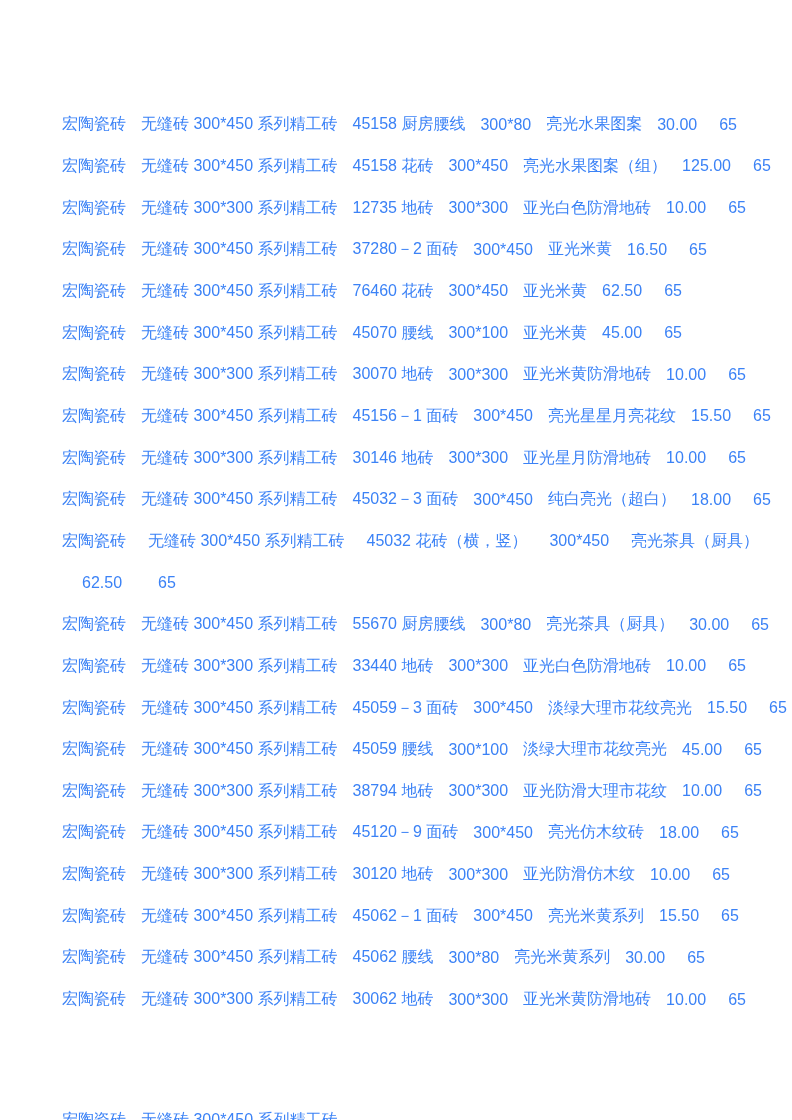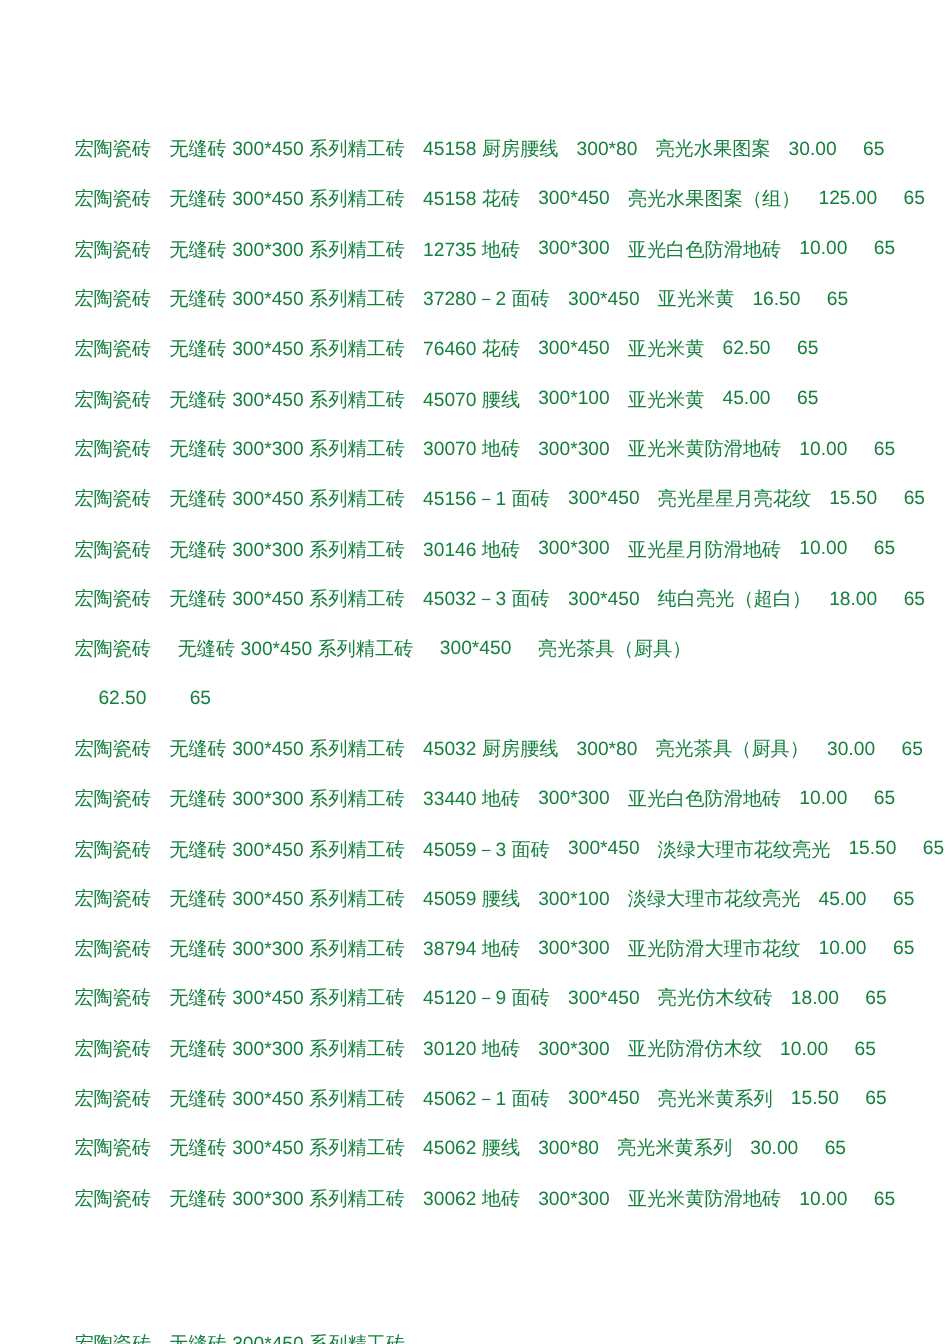--- a/index.html
+++ b/index.html
@@ -13,7 +13,7 @@
     position: relative;
     width: 792px; height: 1120px;
     background: #ffffff;
-    color: #15803d;
+    color: #3b82f6;
     font-size: 16px;
     overflow: hidden;
   }

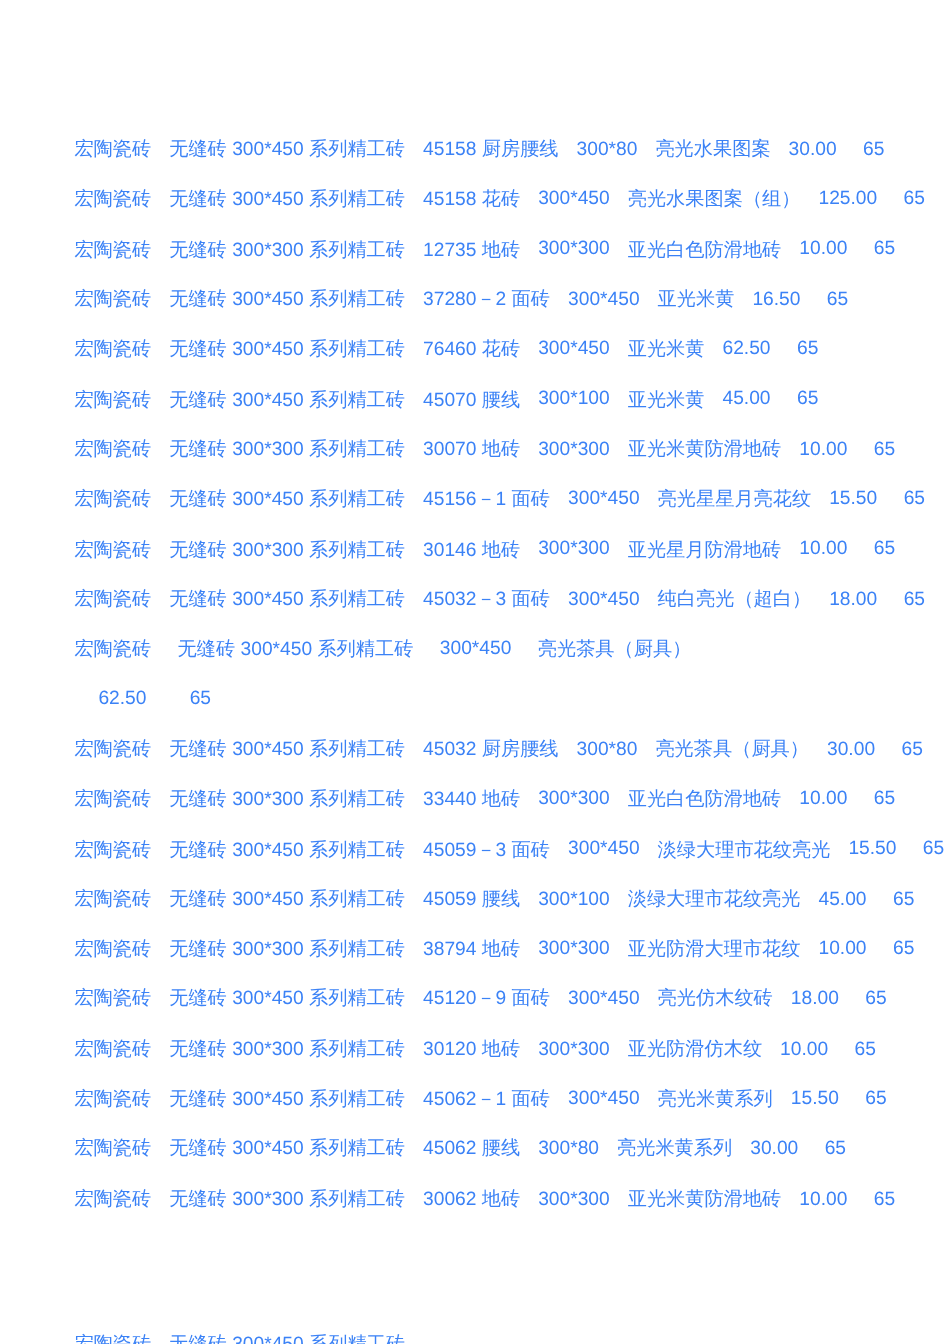--- a/index.html
+++ b/index.html
@@ -173,6 +173,7 @@
   <p class="row wrapped">
     <span class="f f-brand">宏陶瓷砖</span>
     <span class="f f-series">无缝砖 300*450 系列精工砖</span>
+    <span class="f f-item">45032 花砖（横，竖）</span>
     <span class="f f-size">300*450</span>
     <span class="f f-finish">亮光茶具（厨具）</span>
     <span class="brk"></span>

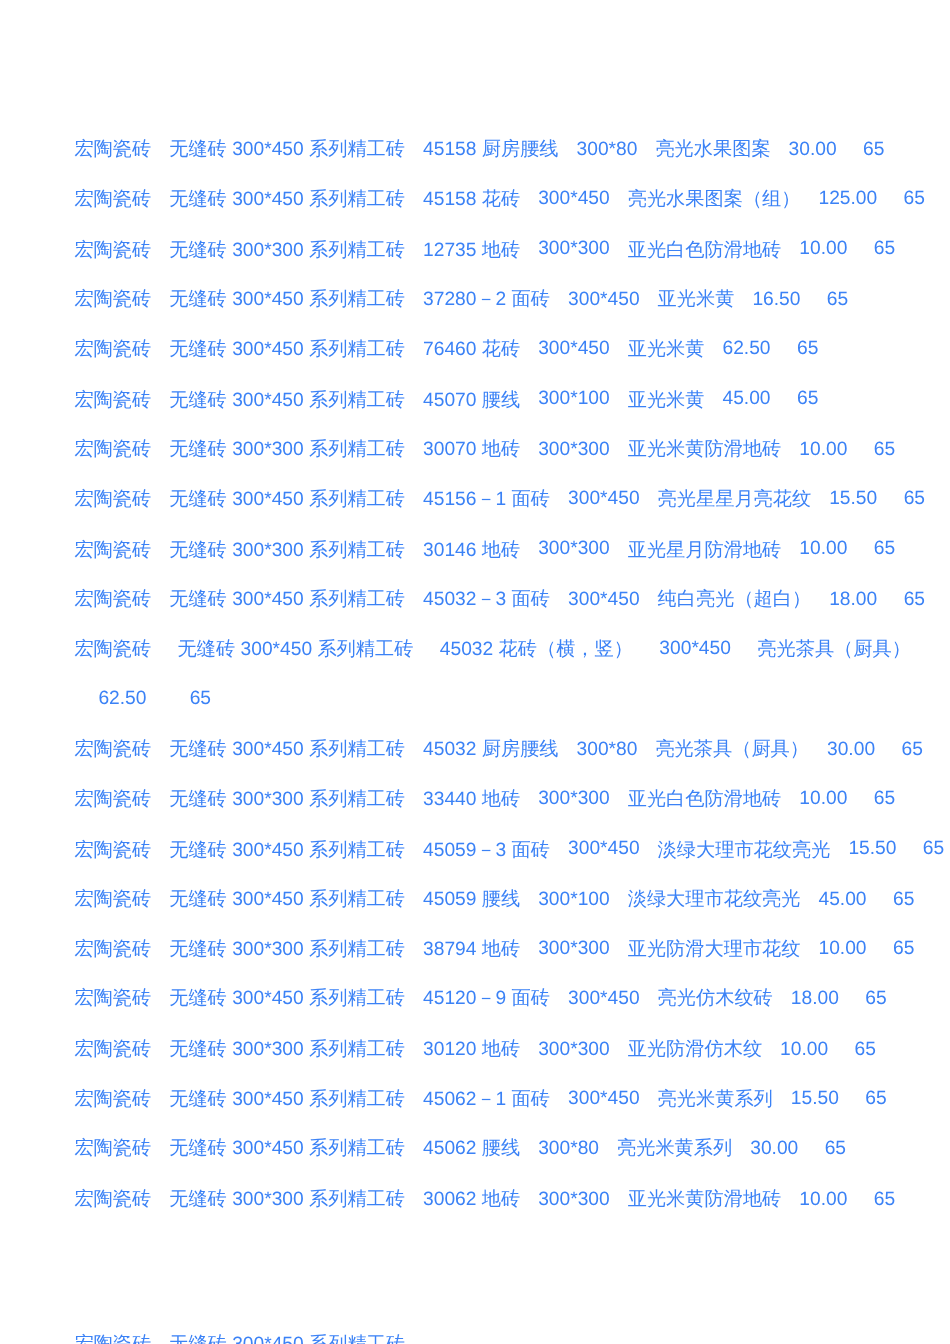--- a/index.html
+++ b/index.html
@@ -184,7 +184,7 @@
   <p class="row">
     <span class="f f-brand">宏陶瓷砖</span>
     <span class="f f-series">无缝砖 300*450 系列精工砖</span>
-    <span class="f f-item">45032 厨房腰线</span>
+    <span class="f f-item">55670 厨房腰线</span>
     <span class="f f-size">300*80</span>
     <span class="f f-finish">亮光茶具（厨具）</span>
 

